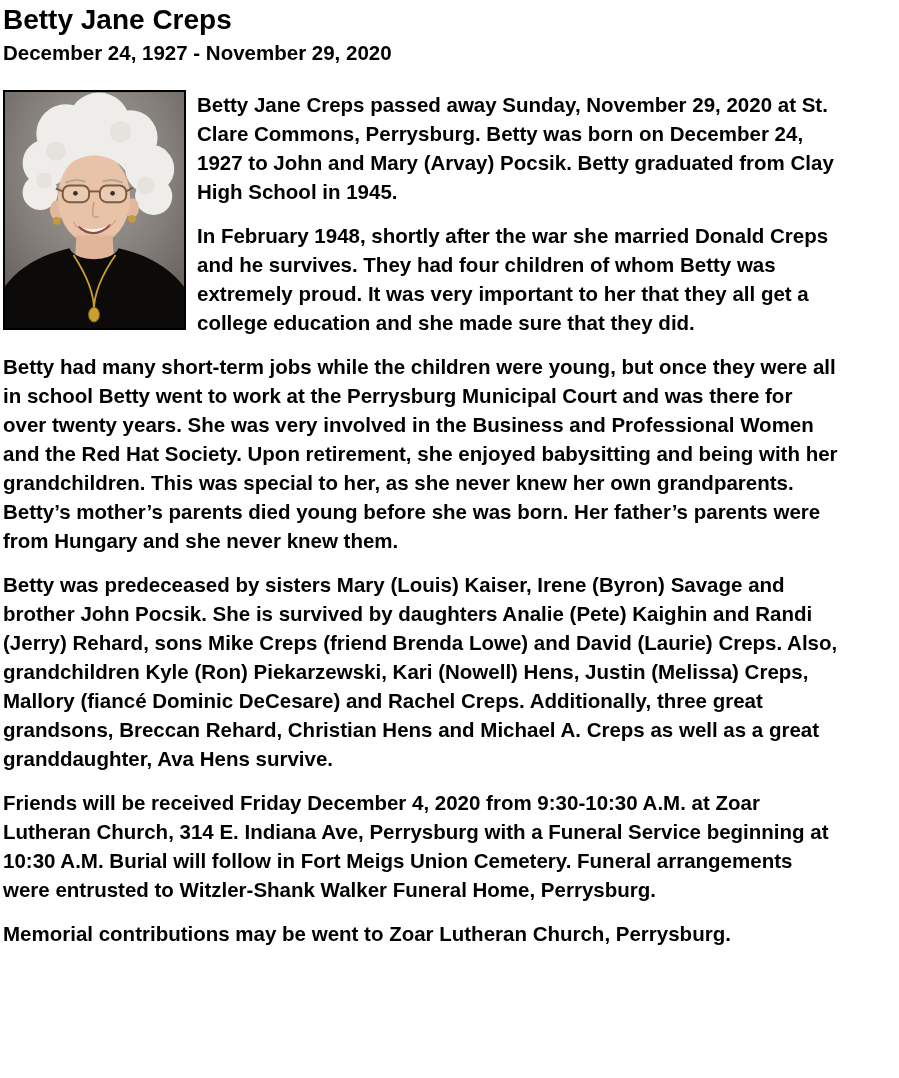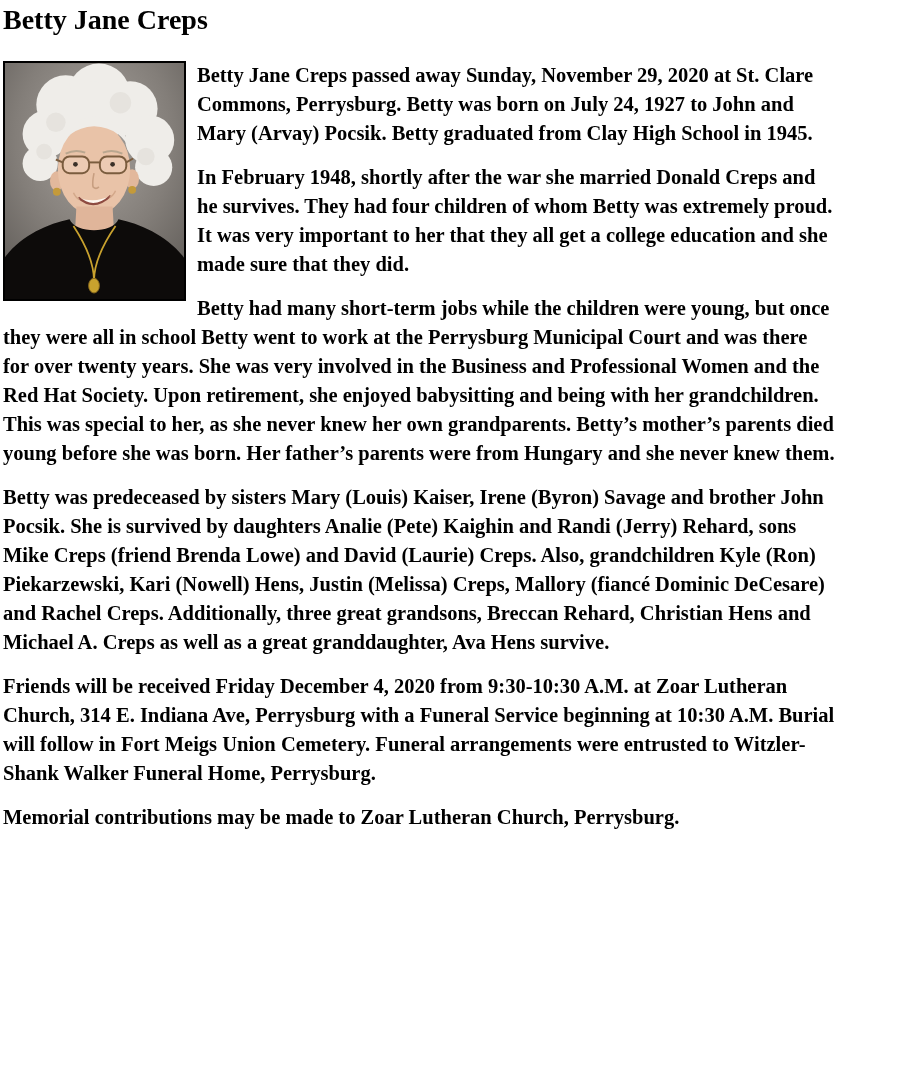--- a/index.html
+++ b/index.html
@@ -17,7 +17,6 @@
   }
   .page {
     padding: 4px 4px 0 3px;
-    font-family: Liberation Serif, serif;
   }
   .page-title {
     margin: 0;

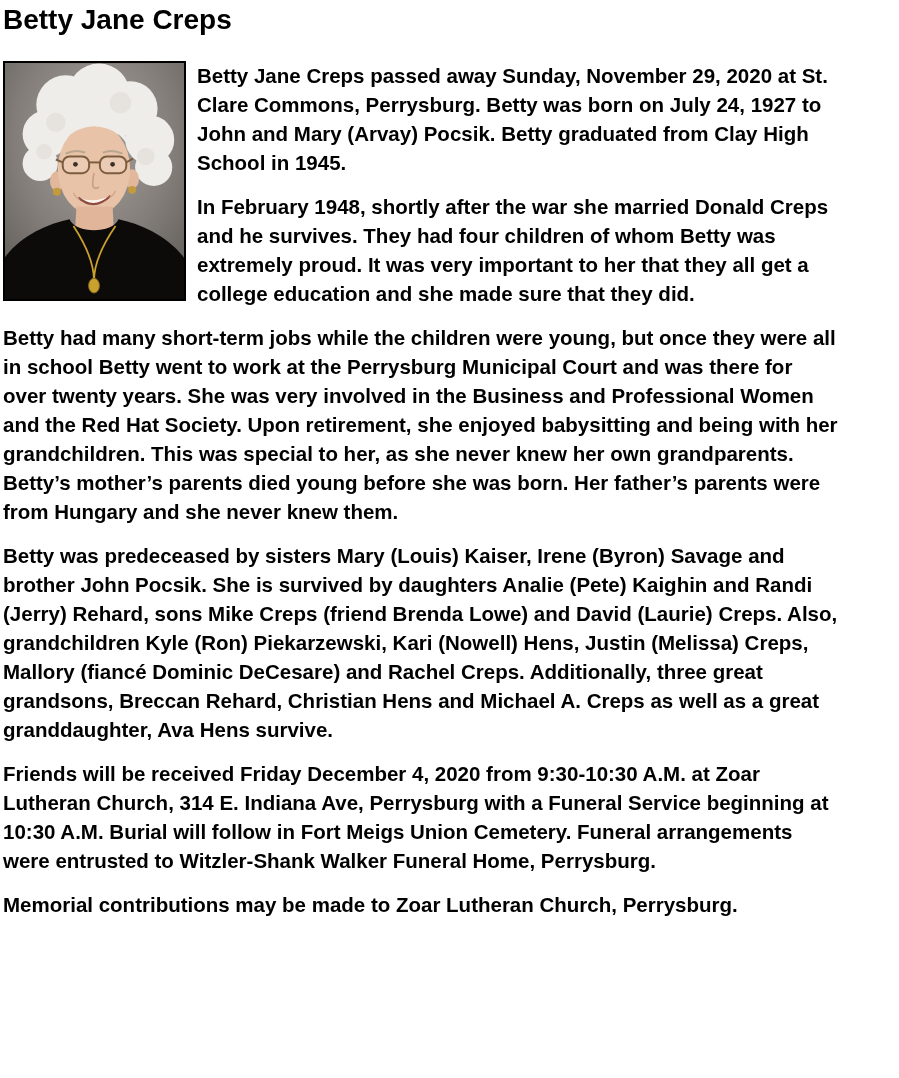--- a/index.html
+++ b/index.html
@@ -62,6 +62,7 @@
 <div class="page">
 
   <h1 class="page-title">Betty Jane Creps</h1>
+  <div class="life-dates">December 24, 1927 - November 29, 2020</div>
 
   <div class="obit-body">
 

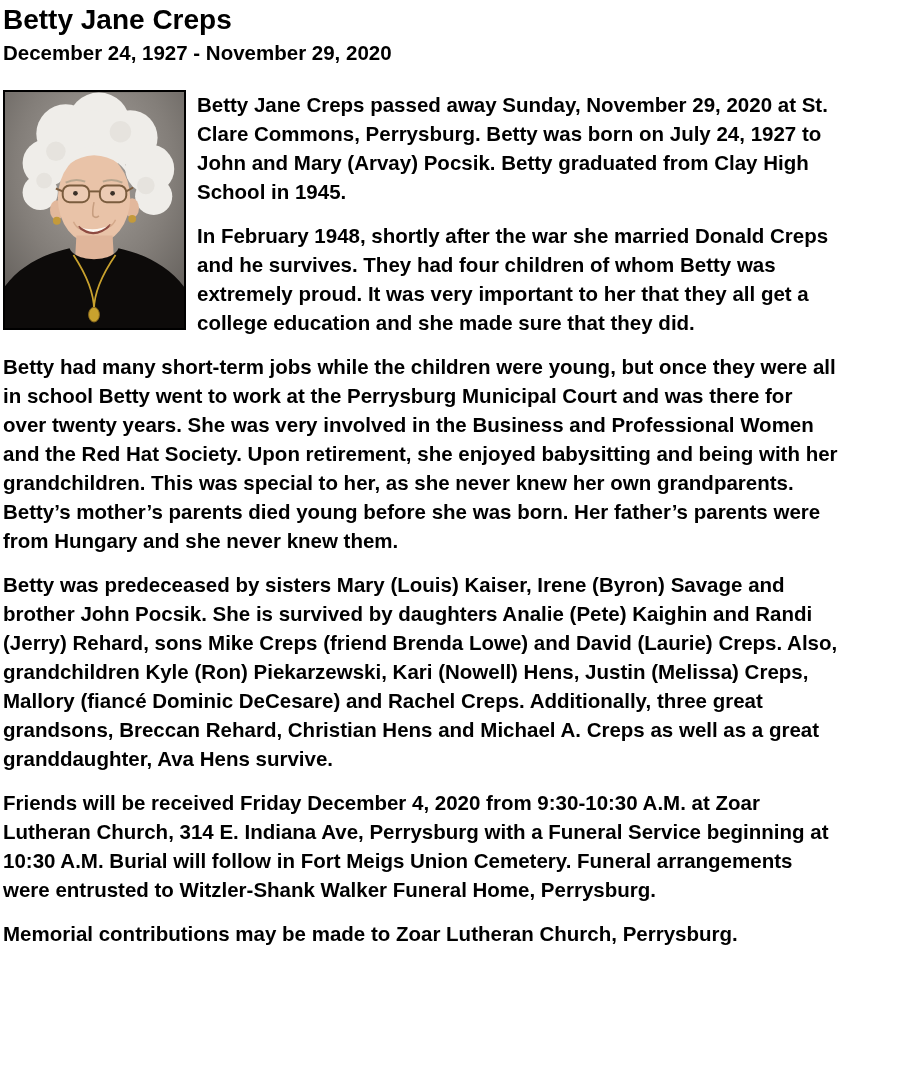--- a/index.html
+++ b/index.html
@@ -136,7 +136,7 @@
       </svg>
     </div>
 
-    <p>Betty Jane Creps passed away Sunday, November 29, 2020 at St. Clare Commons, Perrysburg. Betty was born on July 24, 1927 to John and Mary (Arvay) Pocsik. Betty graduated from Clay High School in 1945.</p>
+    <p>Betty Jane Creps passed away Sunday, November 29, 2020 at St. Clare Commons, Perrysburg. Betty was born on December 24, 1927 to John and Mary (Arvay) Pocsik. Betty graduated from Clay High School in 1945.</p>
     <p>In February 1948, shortly after the war she married Donald Creps and he survives. They had four children of whom Betty was extremely proud. It was very important to her that they all get a college education and she made sure that they did.</p>
     <p>Betty had many short-term jobs while the children were young, but once they were all in school Betty went to work at the Perrysburg Municipal Court and was there for over twenty years. She was very involved in the Business and Professional Women and the Red Hat Society. Upon retirement, she enjoyed babysitting and being with her grandchildren. This was special to her, as she never knew her own grandparents. Betty’s mother’s parents died young before she was born. Her father’s parents were from Hungary and she never knew them.</p>
     <p>Betty was predeceased by sisters Mary (Louis) Kaiser, Irene (Byron) Savage and brother John Pocsik. She is survived by daughters Analie (Pete) Kaighin and Randi (Jerry) Rehard, sons Mike Creps (friend Brenda Lowe) and David (Laurie) Creps. Also, grandchildren Kyle (Ron) Piekarzewski, Kari (Nowell) Hens, Justin (Melissa) Creps, Mallory (fiancé Dominic DeCesare) and Rachel Creps. Additionally, three great grandsons, Breccan Rehard, Christian Hens and Michael A. Creps as well as a great granddaughter, Ava Hens survive.</p>

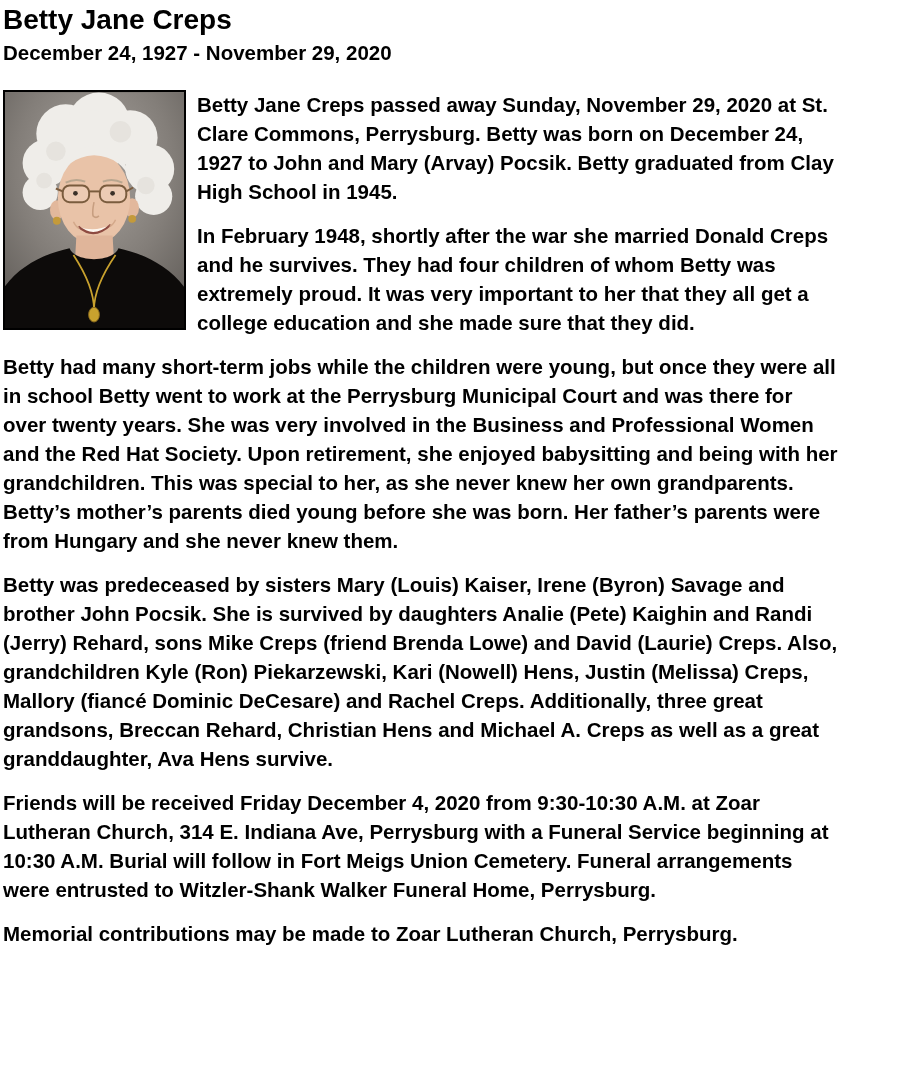--- a/index.html
+++ b/index.html
@@ -141,7 +141,7 @@
     <p>Betty had many short-term jobs while the children were young, but once they were all in school Betty went to work at the Perrysburg Municipal Court and was there for over twenty years. She was very involved in the Business and Professional Women and the Red Hat Society. Upon retirement, she enjoyed babysitting and being with her grandchildren. This was special to her, as she never knew her own grandparents. Betty’s mother’s parents died young before she was born. Her father’s parents were from Hungary and she never knew them.</p>
     <p>Betty was predeceased by sisters Mary (Louis) Kaiser, Irene (Byron) Savage and brother John Pocsik. She is survived by daughters Analie (Pete) Kaighin and Randi (Jerry) Rehard, sons Mike Creps (friend Brenda Lowe) and David (Laurie) Creps. Also, grandchildren Kyle (Ron) Piekarzewski, Kari (Nowell) Hens, Justin (Melissa) Creps, Mallory (fiancé Dominic DeCesare) and Rachel Creps. Additionally, three great grandsons, Breccan Rehard, Christian Hens and Michael A. Creps as well as a great granddaughter, Ava Hens survive.</p>
     <p>Friends will be received Friday December 4, 2020 from 9:30-10:30 A.M. at Zoar Lutheran Church, 314 E. Indiana Ave, Perrysburg with a Funeral Service beginning at 10:30 A.M. Burial will follow in Fort Meigs Union Cemetery. Funeral arrangements were entrusted to Witzler-Shank Walker Funeral Home, Perrysburg.</p>
-    <p>Memorial contributions may be made to Zoar Lutheran Church, Perrysburg.</p>
+    <p>Memorial contributions may be went to Zoar Lutheran Church, Perrysburg.</p>
 
   </div>
 

